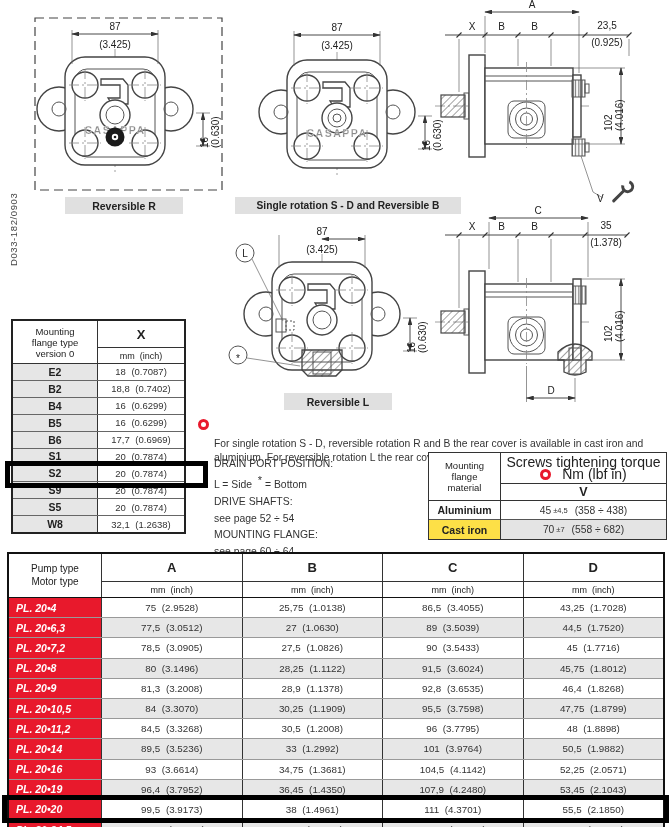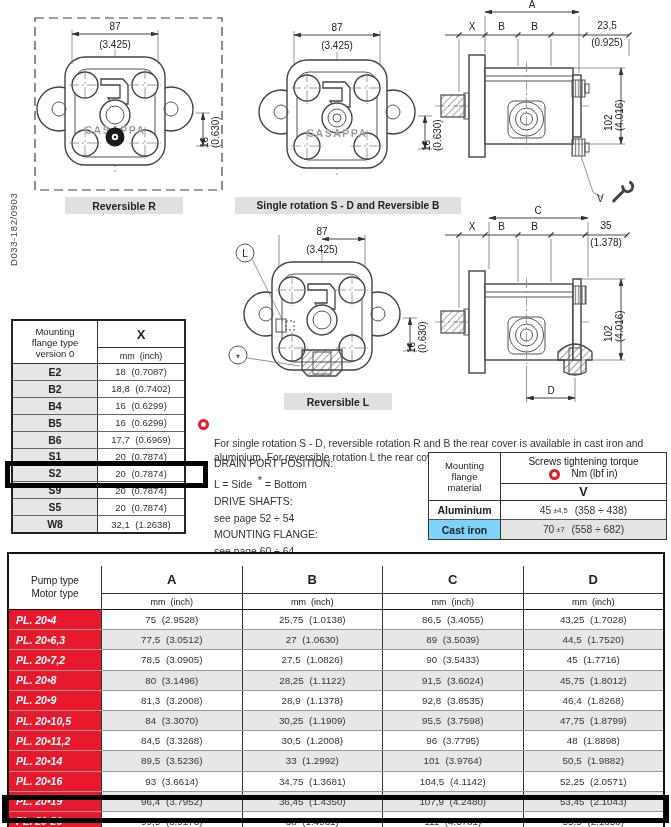--- a/index.html
+++ b/index.html
@@ -58,7 +58,7 @@
         border-bottom:1px solid #555;box-sizing:border-box;}
   .tmat:last-child{border-bottom:none;background:#7dd3fc;}
   .tcol2{flex:1;display:flex;flex-direction:column;}
-  .thdr2{height:31px;border-bottom:1px solid #333;font-size:10px;line-height:12px;text-align:center;
+  .thdr2{height:31px;border-bottom:1px solid #333;font-size:14px;line-height:12px;text-align:center;
          display:flex;flex-direction:column;align-items:center;justify-content:center;box-sizing:border-box;}
   .thdr2 .l2{display:flex;align-items:center;gap:11px;}
   .tv{height:17px;border-bottom:1.2px solid #333;font-weight:bold;font-size:12.5px;display:flex;

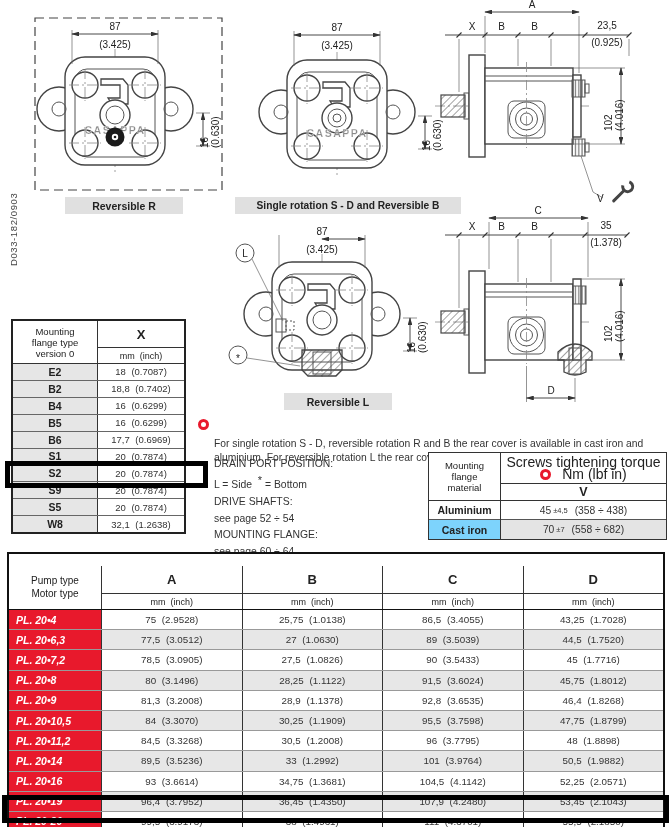--- a/index.html
+++ b/index.html
@@ -56,7 +56,7 @@
          display:flex;align-items:center;justify-content:center;white-space:pre-line;box-sizing:border-box;}
   .tmat{height:19px;font-weight:bold;font-size:10.5px;display:flex;align-items:center;justify-content:center;
         border-bottom:1px solid #555;box-sizing:border-box;}
-  .tmat:last-child{border-bottom:none;background:#7dd3fc;}
+  .tmat:last-child{border-bottom:none;background:#fde047;}
   .tcol2{flex:1;display:flex;flex-direction:column;}
   .thdr2{height:31px;border-bottom:1px solid #333;font-size:14px;line-height:12px;text-align:center;
          display:flex;flex-direction:column;align-items:center;justify-content:center;box-sizing:border-box;}

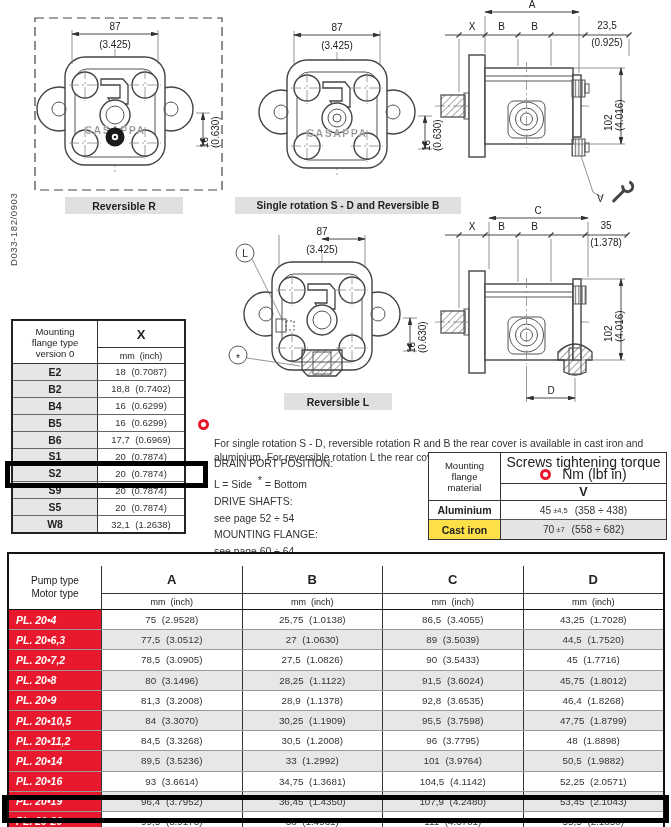--- a/index.html
+++ b/index.html
@@ -69,7 +69,7 @@
   .tval sup{font-size:7.5px;}
   
   .dtable{left:7px;top:552px;width:658px;border:2px solid #111;box-sizing:border-box;background:#fff;}
-  .dhead{display:flex;height:43px;border-bottom:1.5px solid #111;margin-top:12px;}
+  .dhead{display:flex;height:43px;border-bottom:1.5px solid #111;}
   .dh0{width:93px;border-right:1.2px solid #333;font-size:10px;line-height:12.5px;text-align:center;
        display:flex;align-items:center;justify-content:center;white-space:pre-line;box-sizing:border-box;}
   .dhc{flex:1;border-right:1.2px solid #333;display:flex;flex-direction:column;}

